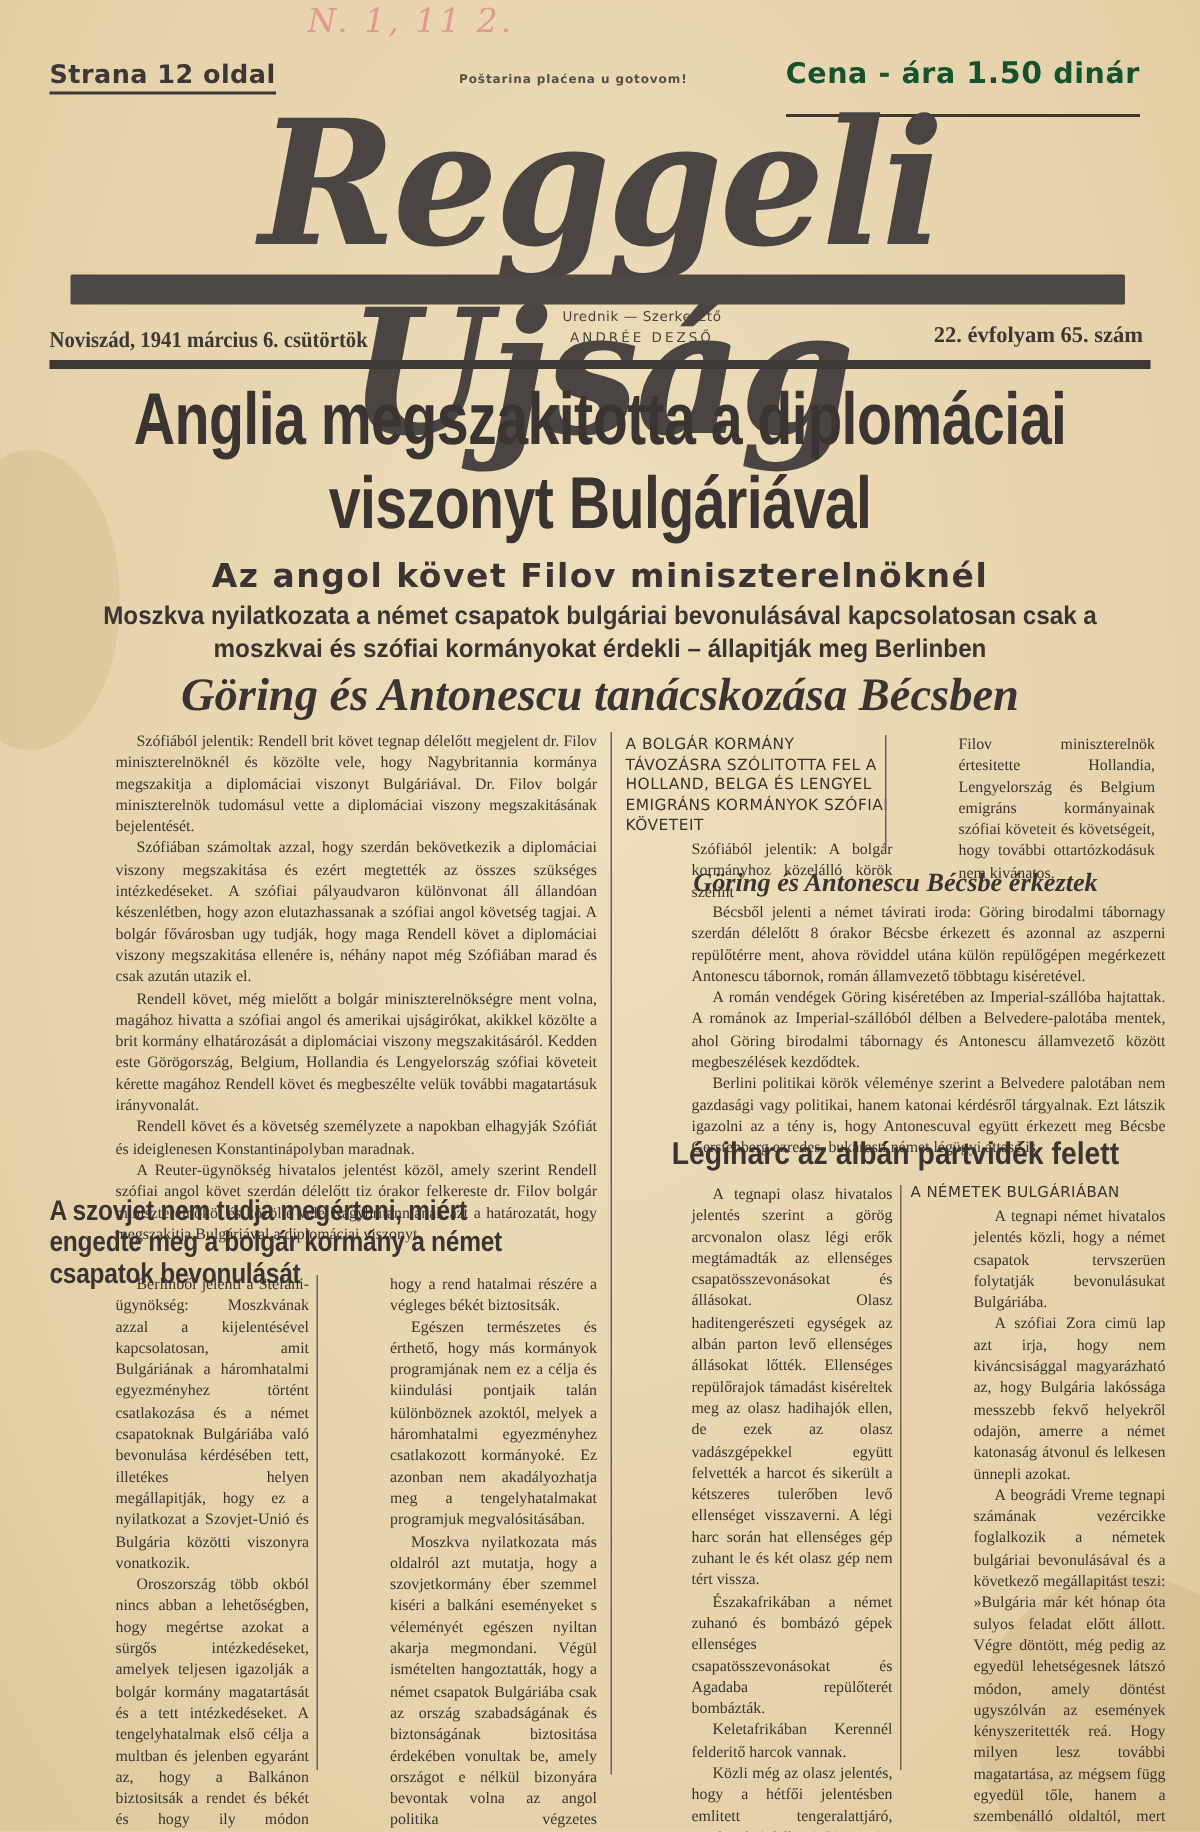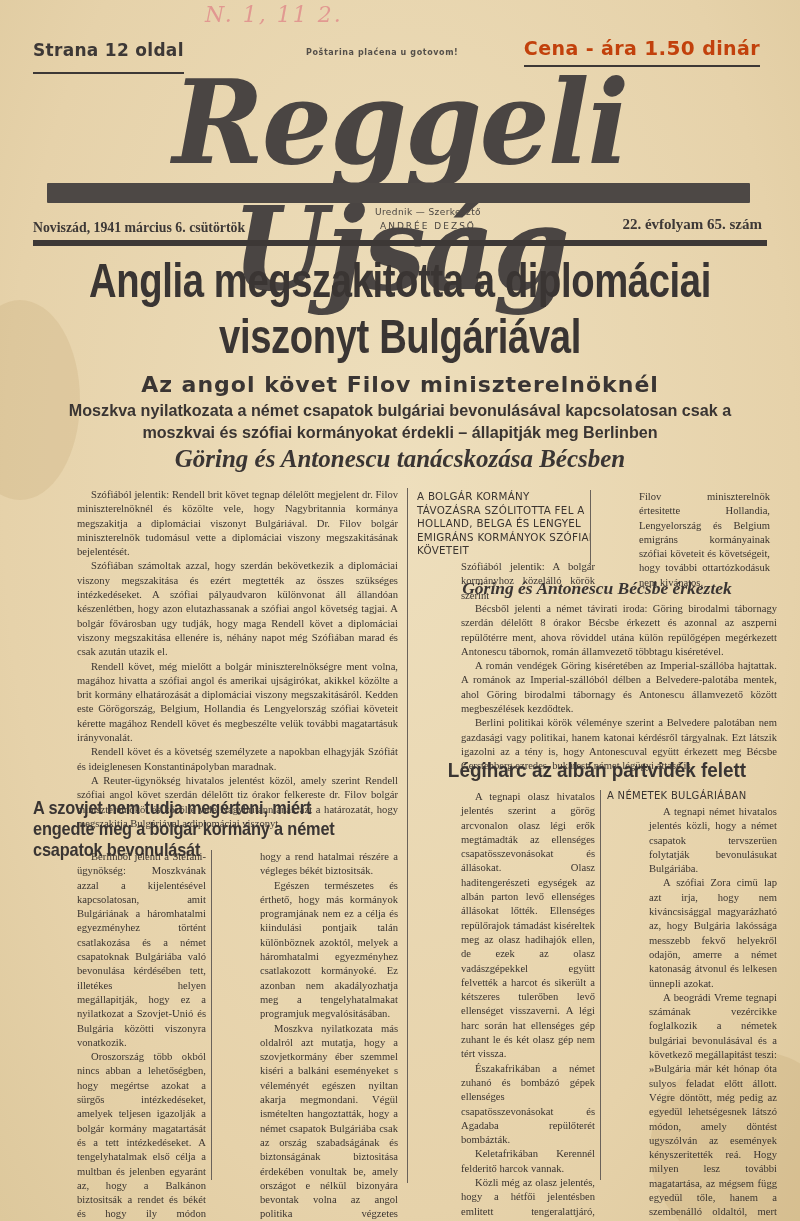--- a/index.html
+++ b/index.html
@@ -17,7 +17,7 @@
   .handnote { position: absolute; left: 205px; top: 2px; color: #e08a8a; font-family: "DejaVu Serif", serif; font-style: italic; font-size: 22px; letter-spacing: 2px; opacity: .8; }
 
   .topbar { position: absolute; top: 40px; left: 33px; right: 40px; height: 28px; }
-  .pages-label { position: absolute; left: 0; top: 0; font-family: "DejaVu Sans", sans-serif; font-weight: bold; font-size: 17px; color: #3d3836; border-bottom: 2px solid #3d3836; padding-bottom: 12px; letter-spacing: .3px; }
+  .pages-label { position: absolute; left: 0; top: 0; font-family: "DejaVu Sans", sans-serif; font-weight: bold; font-size: 17px; color: #3d3836; border-bottom: 2px solid #3d3836; padding-bottom: 1px; letter-spacing: .3px; }
   .postage { position: absolute; left: 273px; top: 8px; font-family: "DejaVu Sans", sans-serif; font-weight: bold; font-size: 8px; color: #55504a; letter-spacing: .6px; }
   .price { position: absolute; right: 0; top: -4px; font-family: "DejaVu Sans", sans-serif; font-weight: bold; font-size: 19px; color: #c2410c; border-bottom: 2px solid #3d3836; padding-bottom: 5px; letter-spacing: .4px; }
   .price .num { font-size: 20px; }

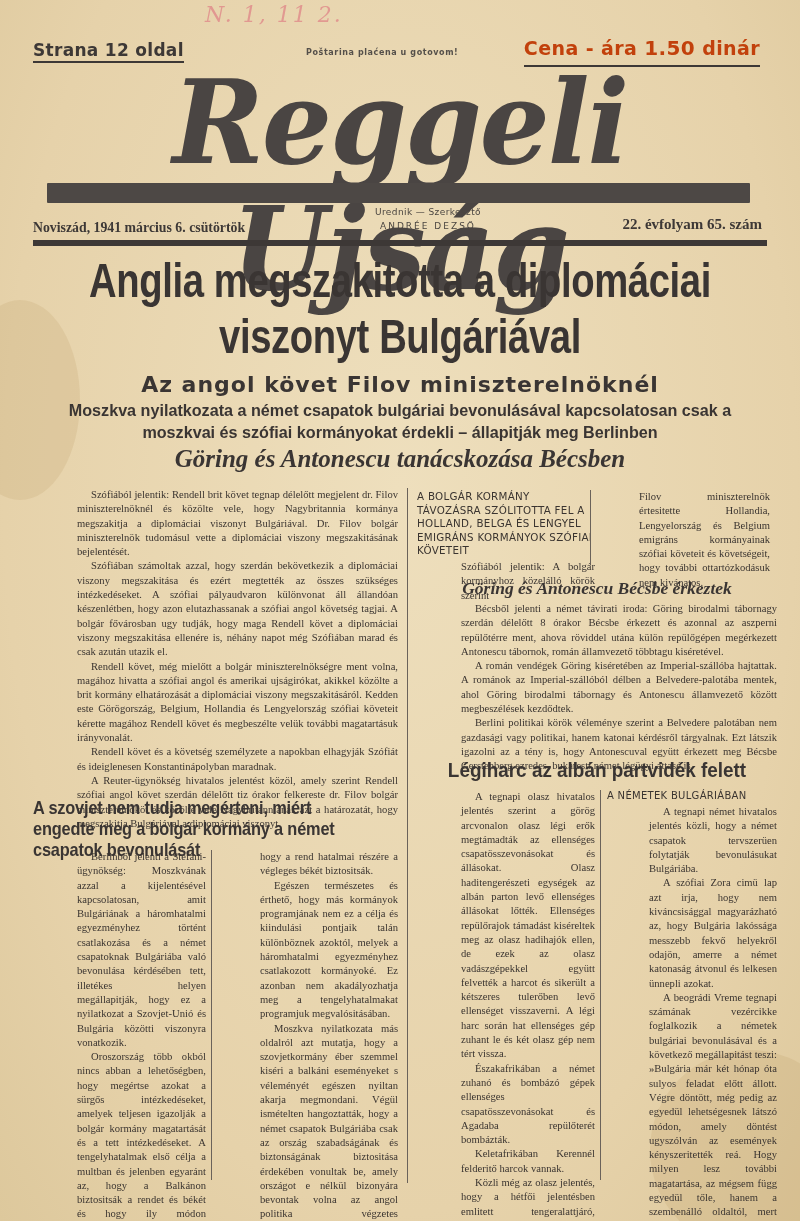--- a/index.html
+++ b/index.html
@@ -19,7 +19,7 @@
   .topbar { position: absolute; top: 40px; left: 33px; right: 40px; height: 28px; }
   .pages-label { position: absolute; left: 0; top: 0; font-family: "DejaVu Sans", sans-serif; font-weight: bold; font-size: 17px; color: #3d3836; border-bottom: 2px solid #3d3836; padding-bottom: 1px; letter-spacing: .3px; }
   .postage { position: absolute; left: 273px; top: 8px; font-family: "DejaVu Sans", sans-serif; font-weight: bold; font-size: 8px; color: #55504a; letter-spacing: .6px; }
-  .price { position: absolute; right: 0; top: -4px; font-family: "DejaVu Sans", sans-serif; font-weight: bold; font-size: 19px; color: #c2410c; border-bottom: 2px solid #3d3836; padding-bottom: 5px; letter-spacing: .4px; }
+  .price { position: absolute; right: 0; top: -4px; font-family: "DejaVu Sans", sans-serif; font-weight: bold; font-size: 19px; color: #14532d; border-bottom: 2px solid #3d3836; padding-bottom: 16px; letter-spacing: .4px; }
   .price .num { font-size: 20px; }
 
   .masthead { position: absolute; top: 66px; left: 0; width: 800px; text-align: center; font-family: "DejaVu Serif", serif; font-style: italic; font-weight: bold; font-size: 110px; color: #4a4543; letter-spacing: -2px; line-height: 120px; transform: scaleY(1.05); }

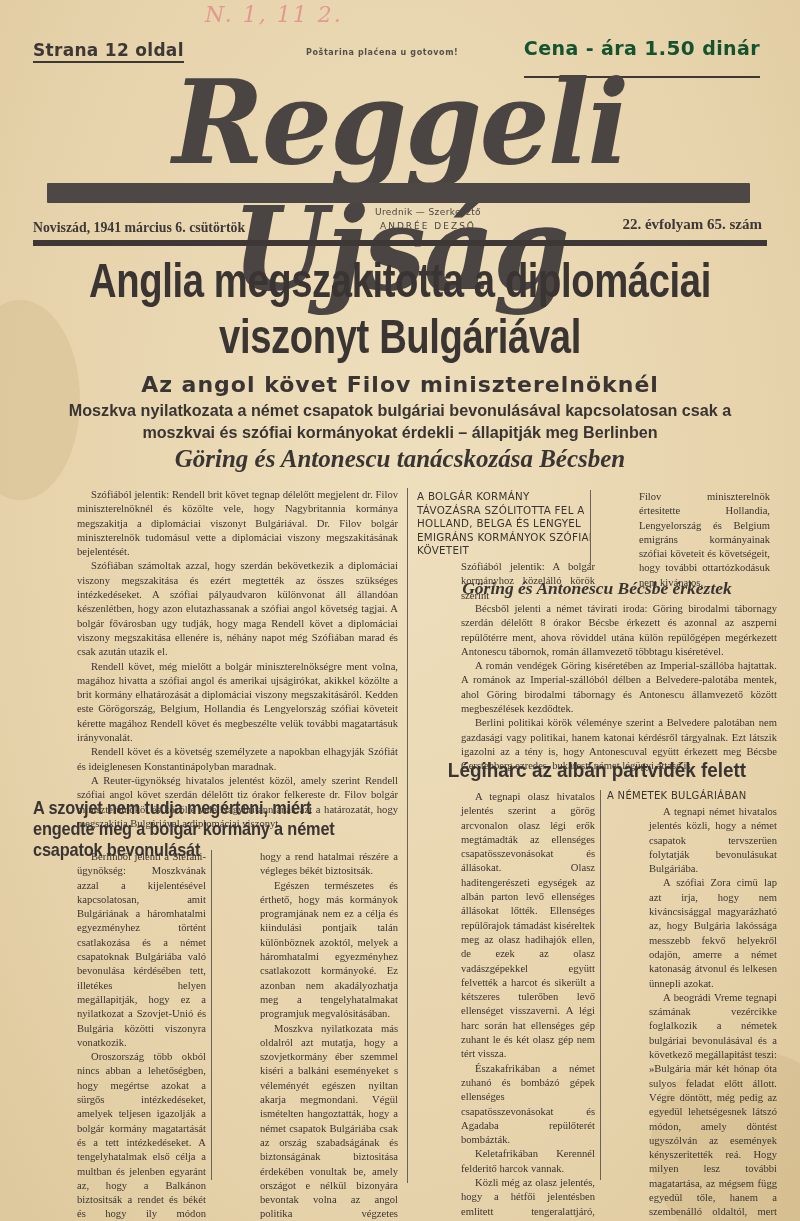--- a/index.html
+++ b/index.html
@@ -37,7 +37,7 @@
   .headline span { display: block; }
   .sub1 { position: absolute; top: 372px; left: 0; width: 800px; text-align: center; font-family: "DejaVu Sans", sans-serif; font-weight: bold; font-size: 22px; color: #3a3533; letter-spacing: 1px; }
   .sub2 { position: absolute; top: 400px; left: 33px; width: 734px; text-align: center; font-family: "Liberation Sans", sans-serif; font-weight: bold; font-size: 17px; line-height: 22px; color: #3a3533; transform: scaleX(.95); }
-  .sub3 { position: absolute; top: 445px; left: 0; width: 800px; text-align: center; font-family: "Liberation Serif", serif; font-style: italic; font-weight: bold; font-size: 25px; color: #3a3533; }
+  .sub3 { position: absolute; top: 445px; left: 0; width: 800px; text-align: center; font-family: "Liberation Serif", serif; font-style: italic; font-weight: bold; font-size: 31px; color: #3a3533; }
 
   .col { position: absolute; font-family: "Liberation Serif", serif; font-size: 10.6px; line-height: 14.3px; color: #3a3430; text-align: justify; }
   .col p { text-indent: 14px; margin-bottom: 0; margin-left: 44px; }

